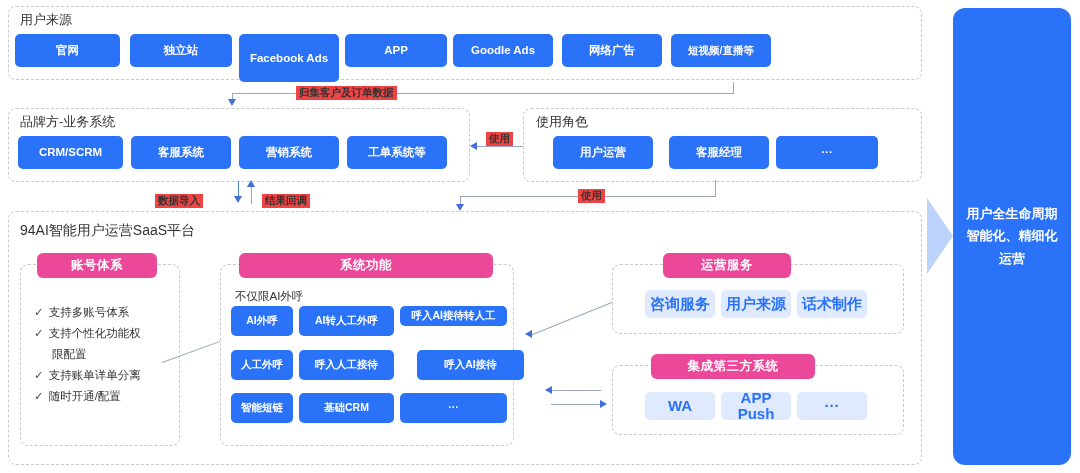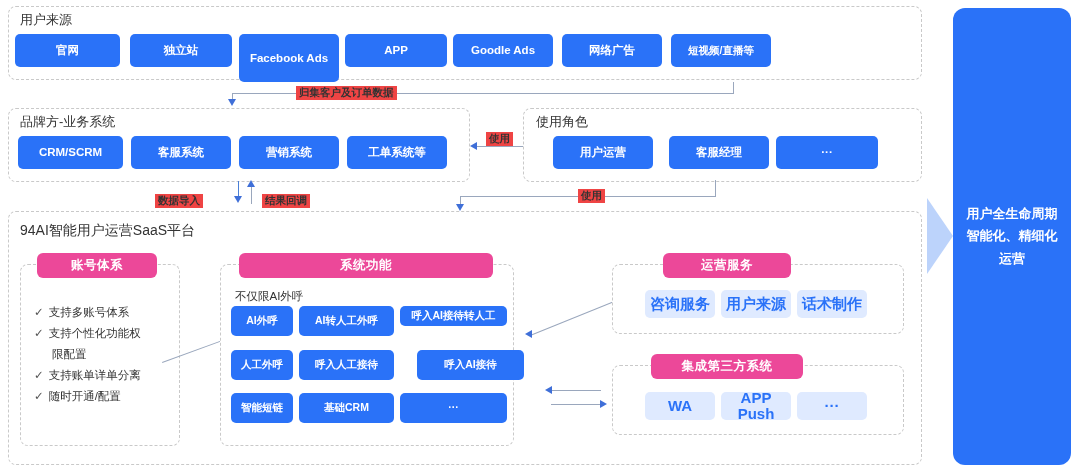--- a/index.html
+++ b/index.html
@@ -172,7 +172,7 @@
   <div class="lchip" style="left:797px;top:290px;width:70px;height:28px;">话术制作</div>
 
   <div class="group" style="left:612px;top:365px;width:290px;height:68px;"></div>
-  <div class="badge" style="left:651px;top:354px;width:152px;height:25px;">集成第三方系统</div>
+  <div class="badge" style="left:651px;top:354px;width:164px;height:25px;">集成第三方系统</div>
 
   <div class="lchip" style="left:645px;top:392px;width:70px;height:28px;text-align:center;">WA</div>
   <div class="lchip" style="left:721px;top:392px;width:70px;height:28px;">APP Push</div>

